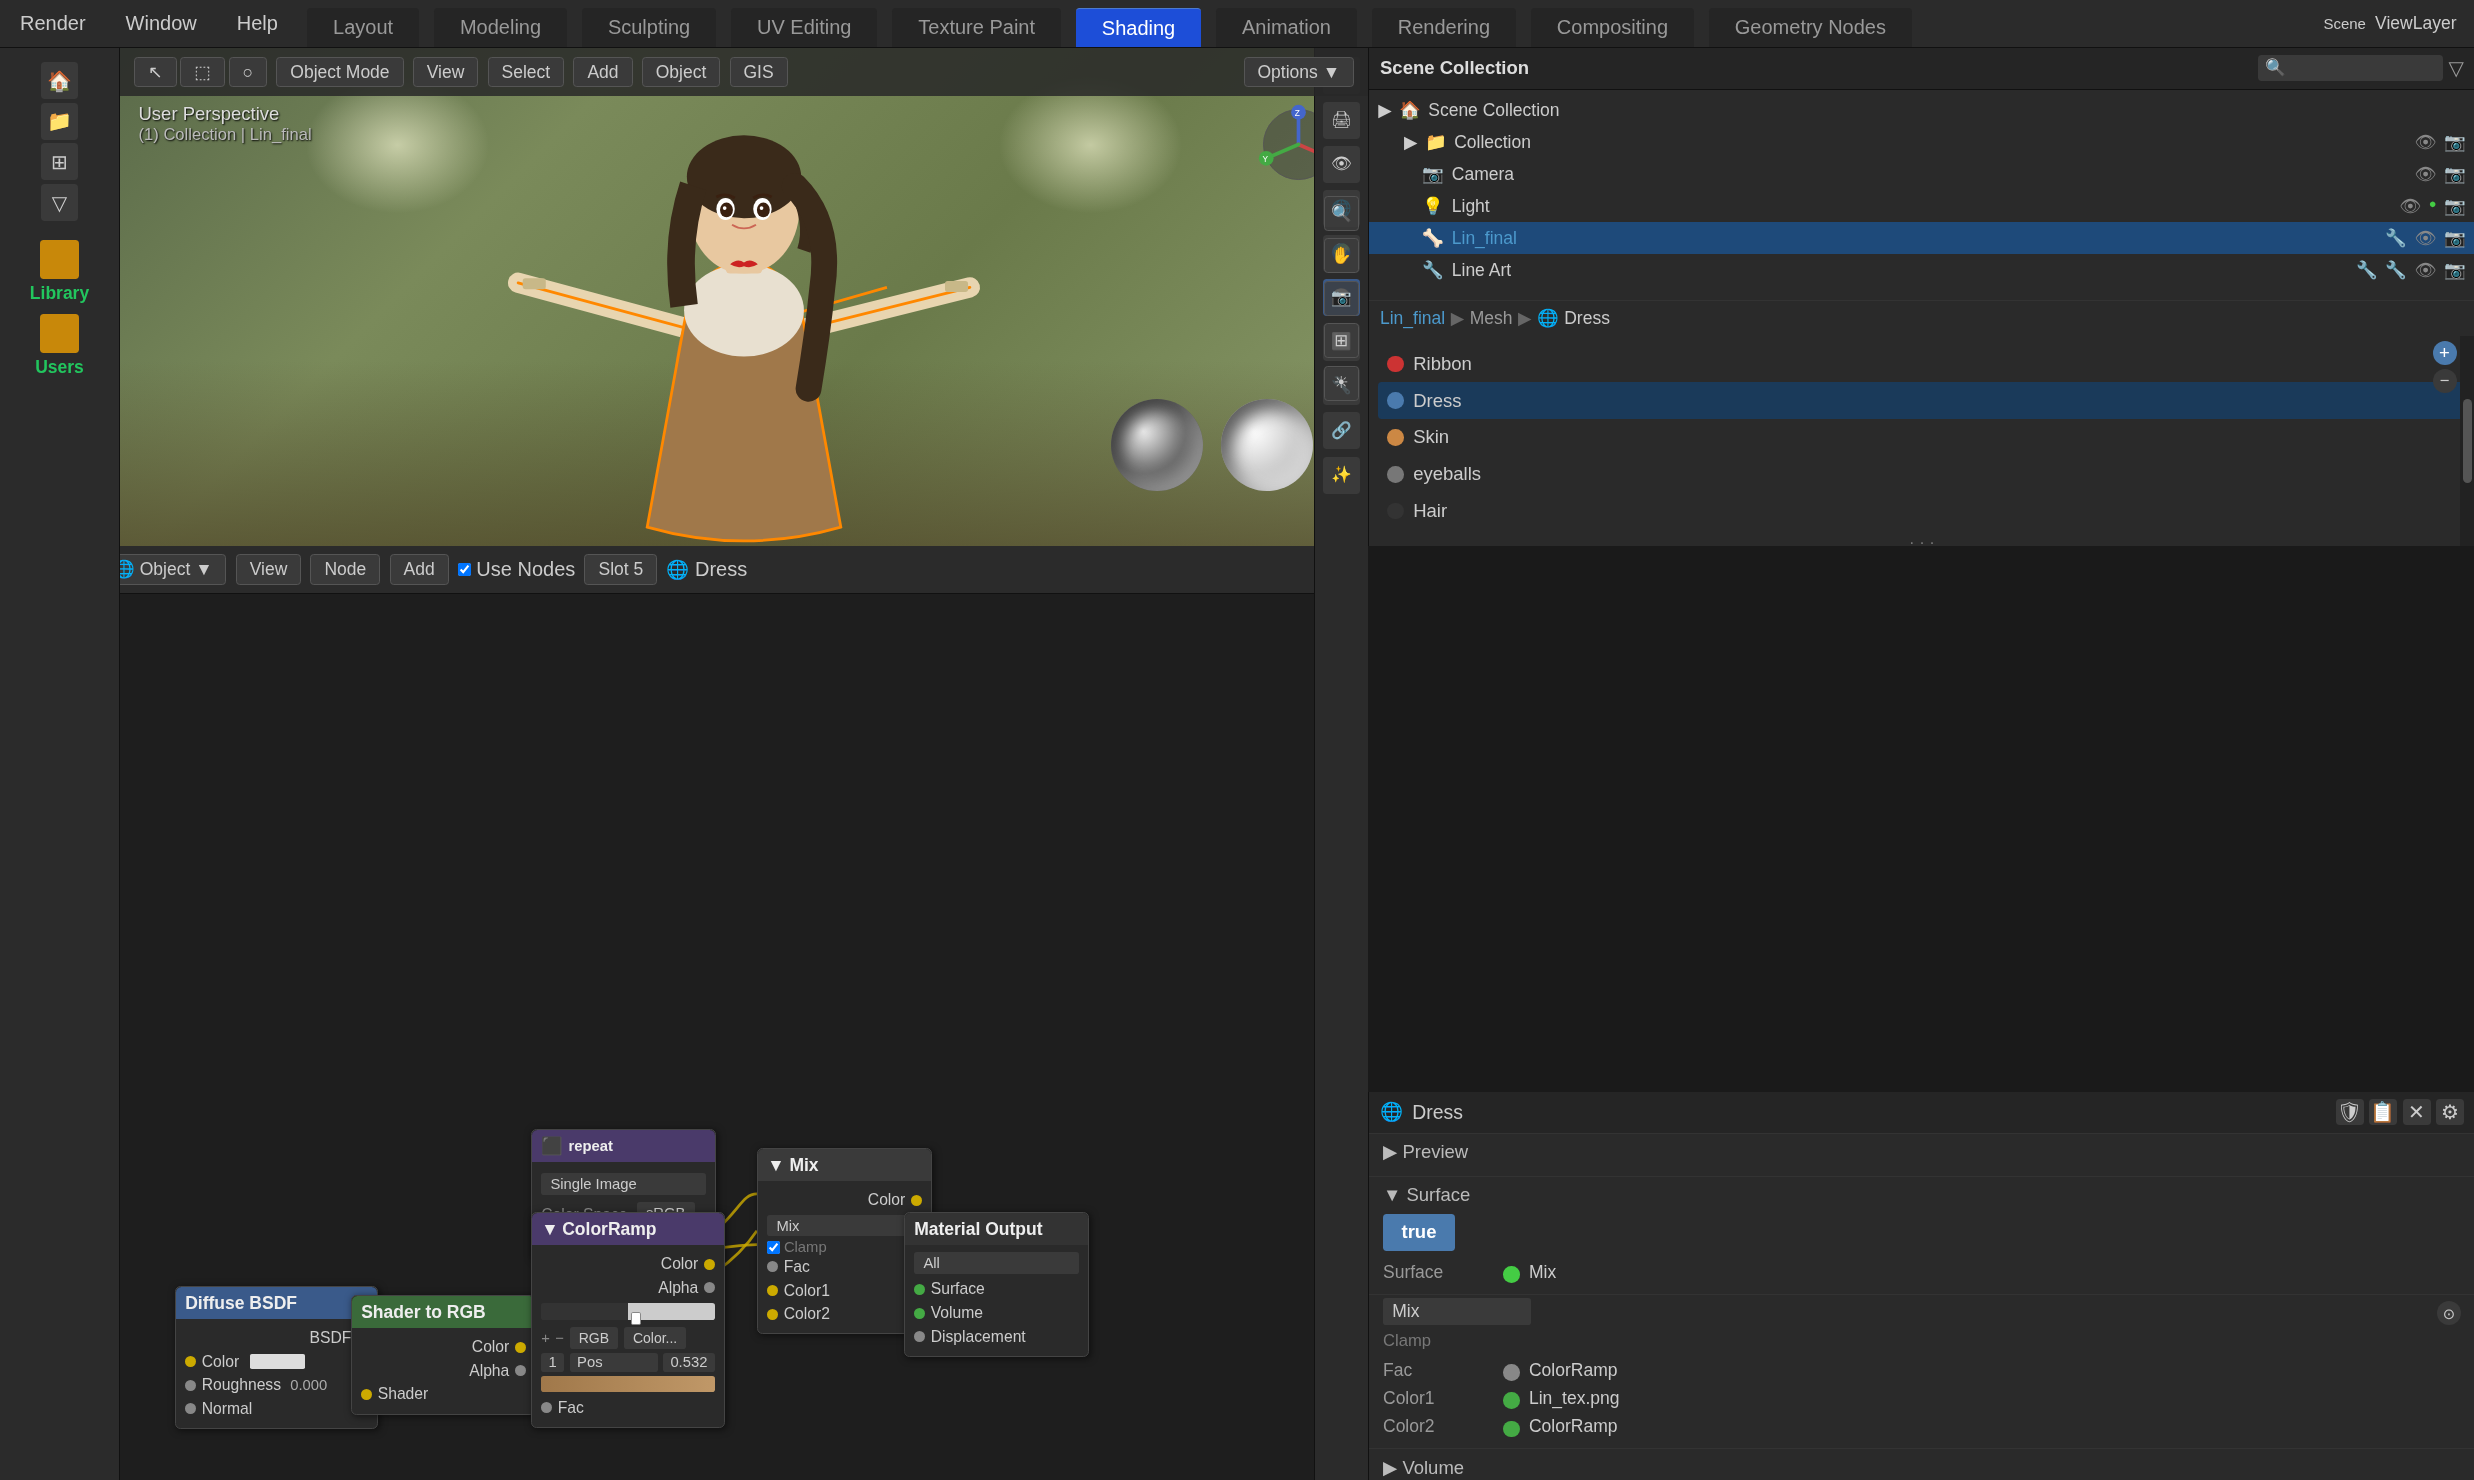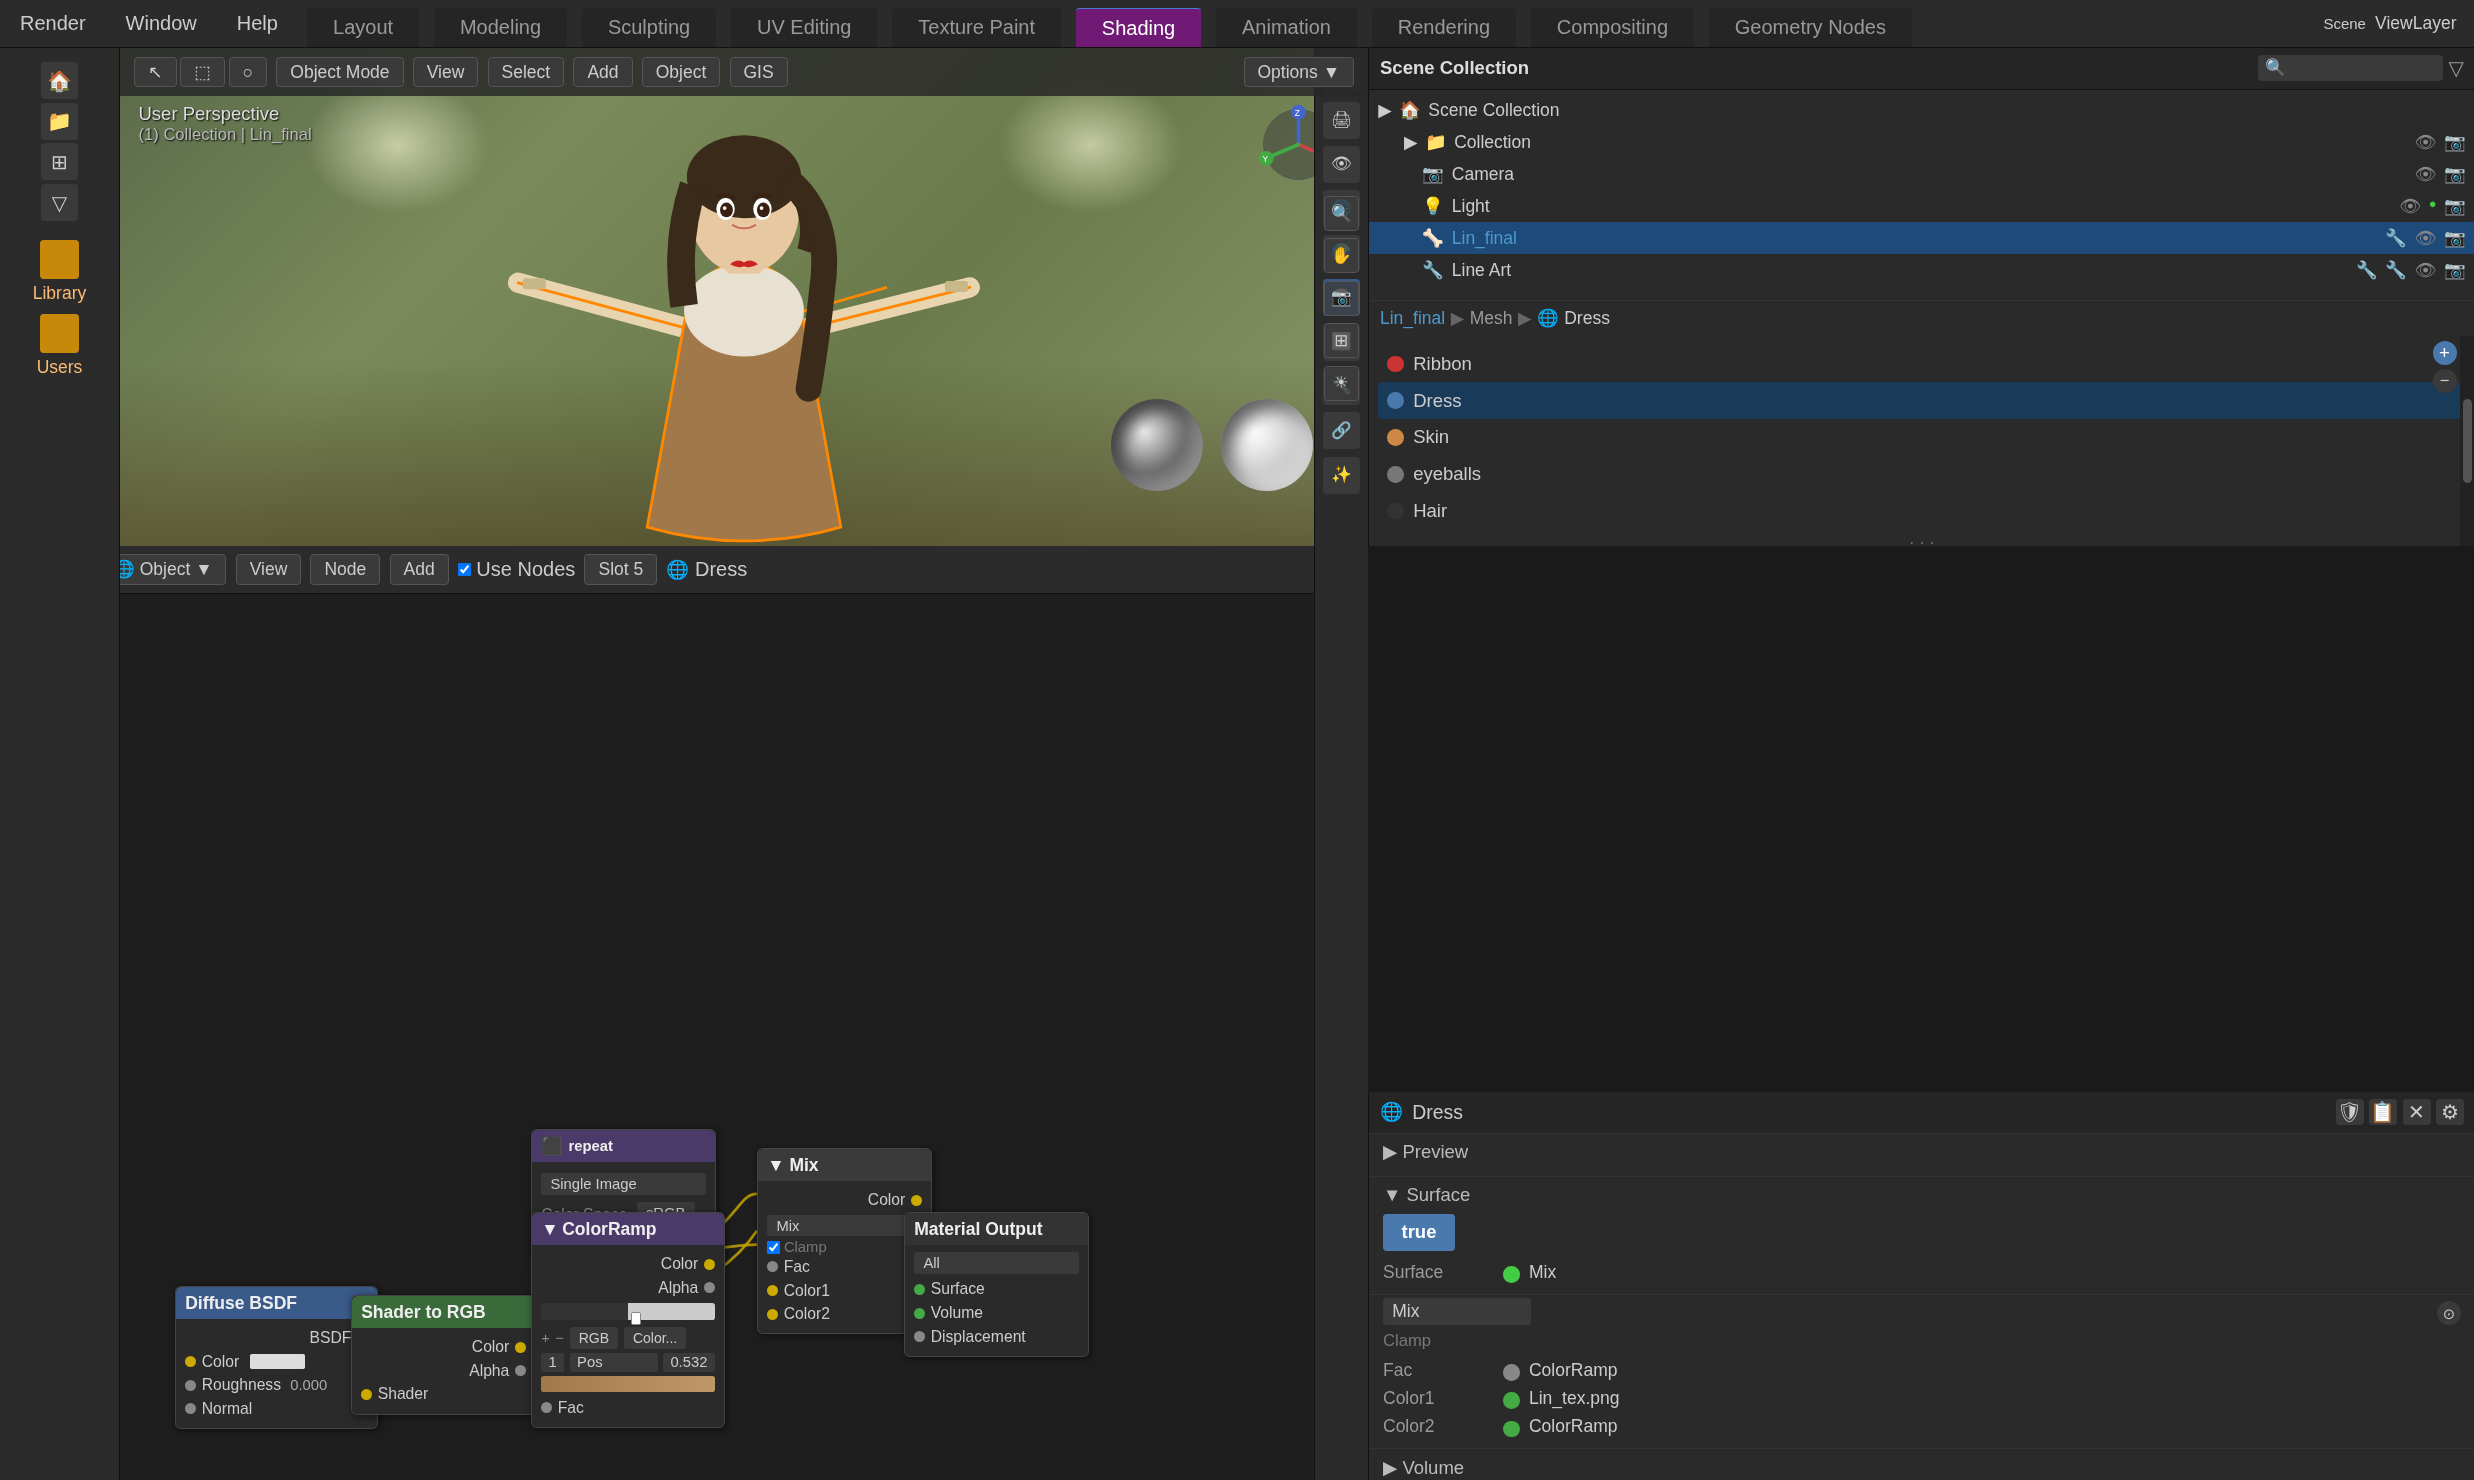--- a/index.html
+++ b/index.html
@@ -20,7 +20,7 @@
       font-size: 20px; color: #999; cursor: pointer; border-radius: 3.7px 3.7px 0 0;
       background: #252525; margin-right: 1.8px;
     }
-    .ws-tab.active { background: #701a75; color: #fff; border-top: 1.8px solid #4c7acd; }
+    .ws-tab.active { background: #1d4ed8; color: #fff; border-top: 1.8px solid #4c7acd; }
 
     
     .left-sidebar {

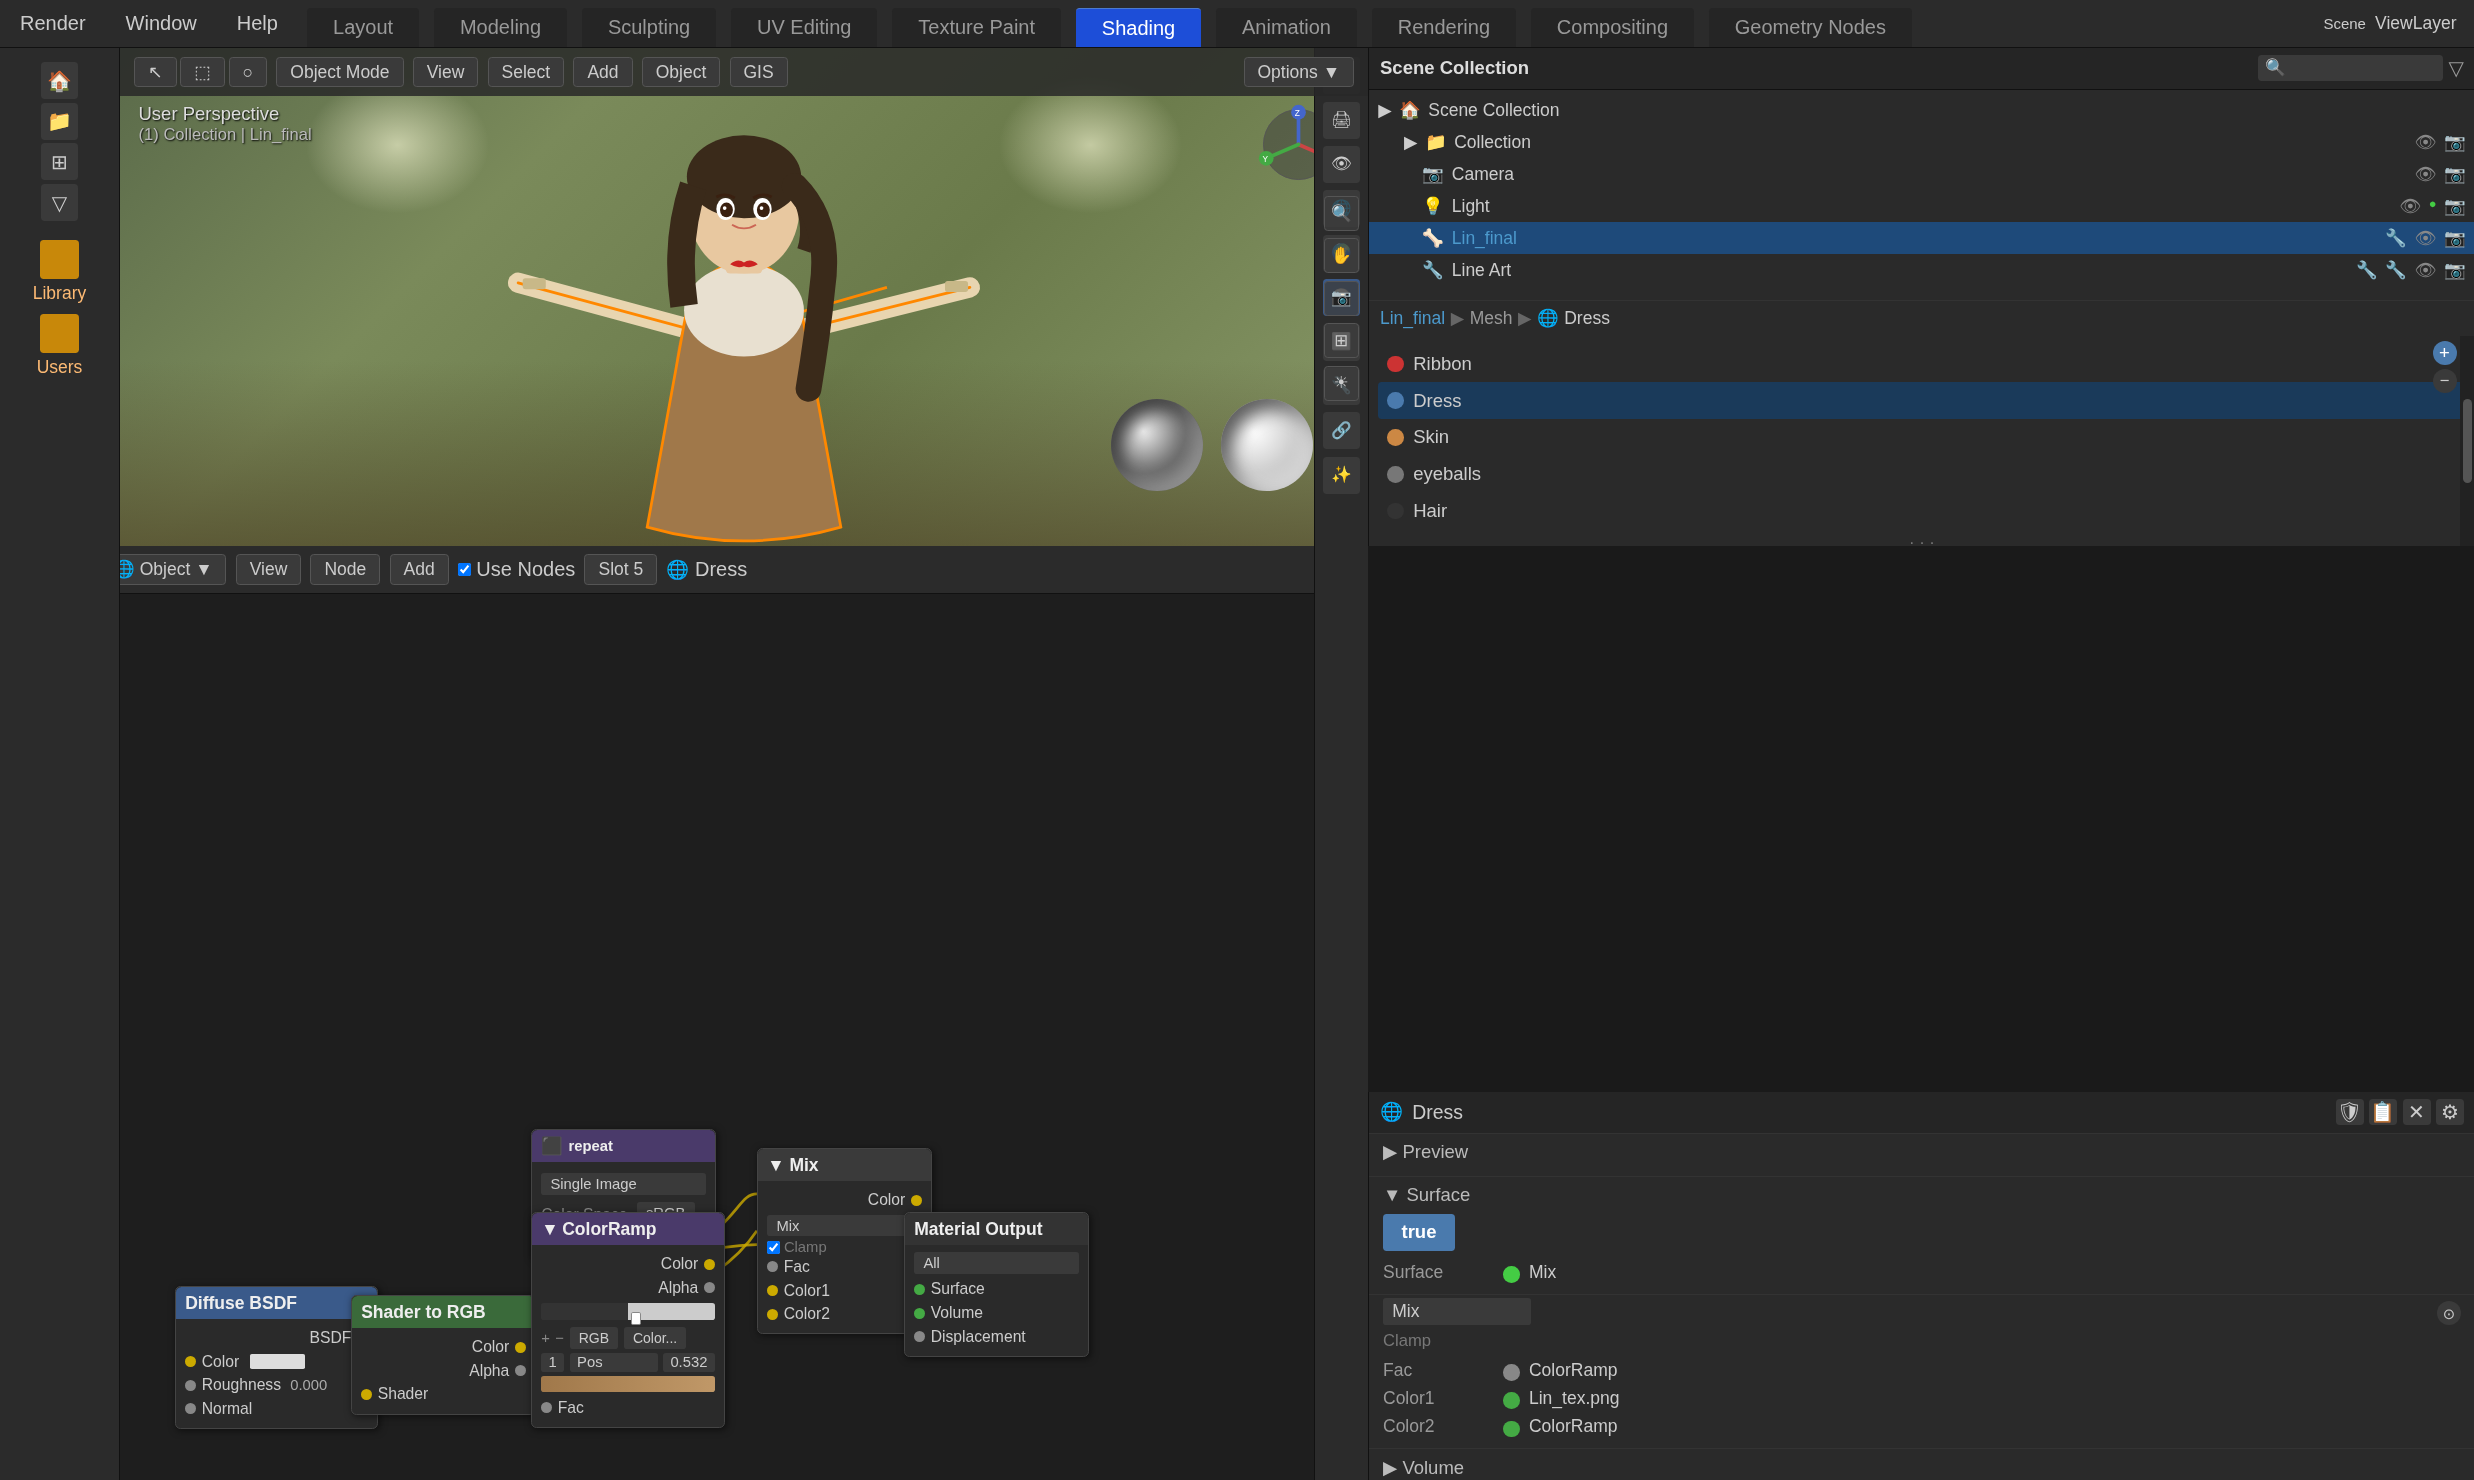--- a/index.html
+++ b/index.html
@@ -37,7 +37,7 @@
       width: 39px; height: 39px; background: #c8880a;
       border-radius: 3.7px;
     }
-    .sidebar-icon .icon-label { font-size: 17.5px; color: #fdba74; }
+    .sidebar-icon .icon-label { font-size: 17.5px; color: #22c55e; font-weight: bold; }
 
     
     .viewport-3d {

